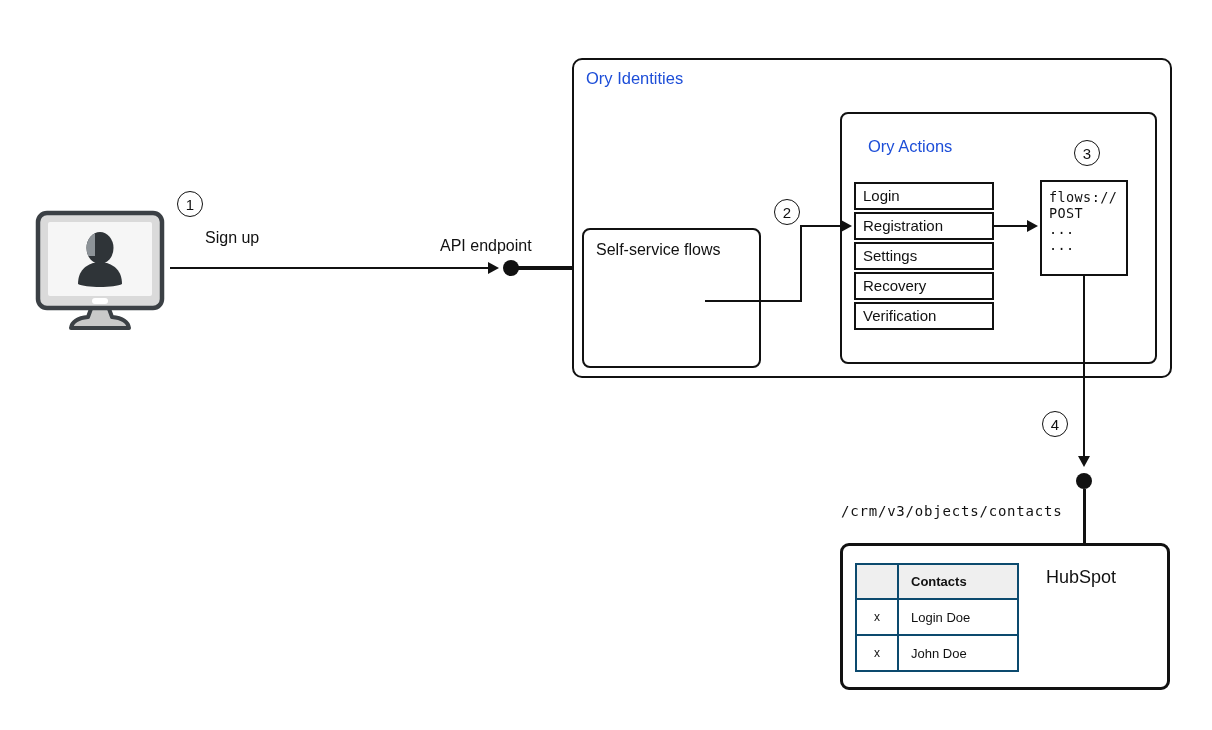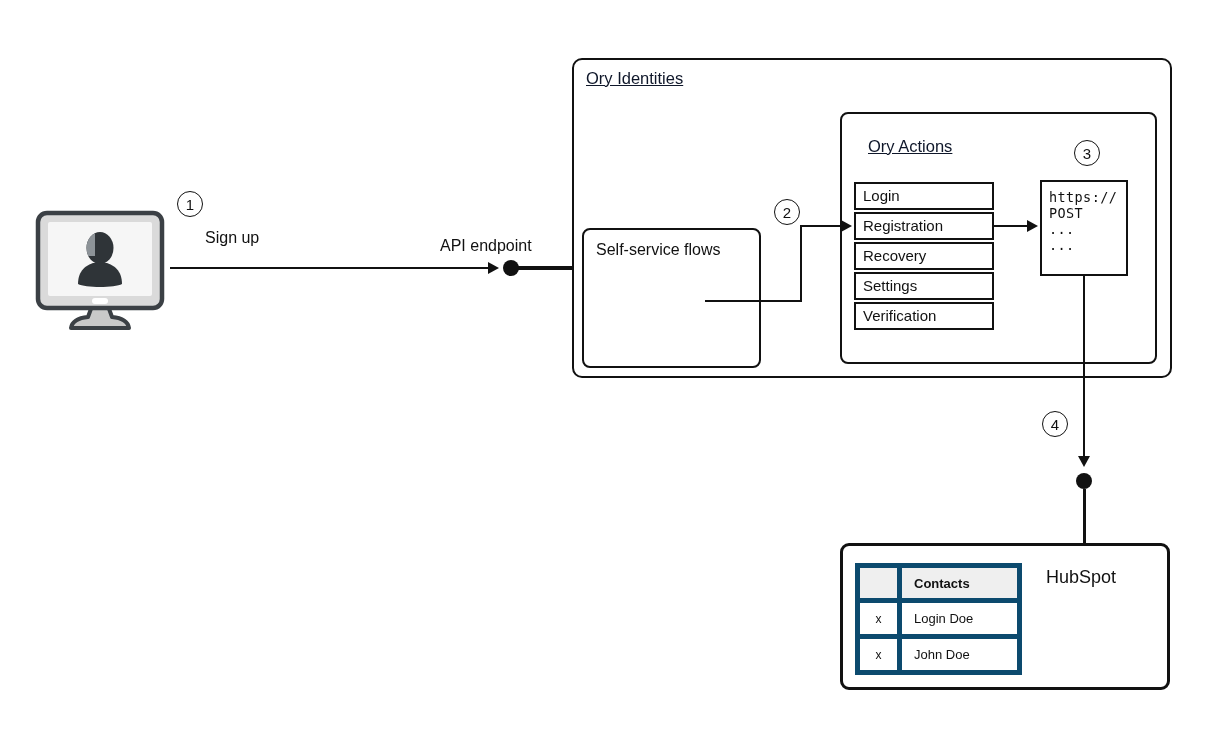--- a/index.html
+++ b/index.html
@@ -12,7 +12,7 @@
   
   .frame { position: absolute; border: 2px solid #111; border-radius: 10px; background: #fff; }
   .frame-thick { position: absolute; border: 3px solid #111; border-radius: 9px; background: #fff; }
-  .box-title { font-size: 16.5px; color: #0f172a; text-decoration: underline; }
+  .box-title { font-size: 16.5px; color: #1d4ed8; }
 
   
   .badge { position: absolute; width: 26px; height: 26px; border: 1.5px solid #111; border-radius: 50%;

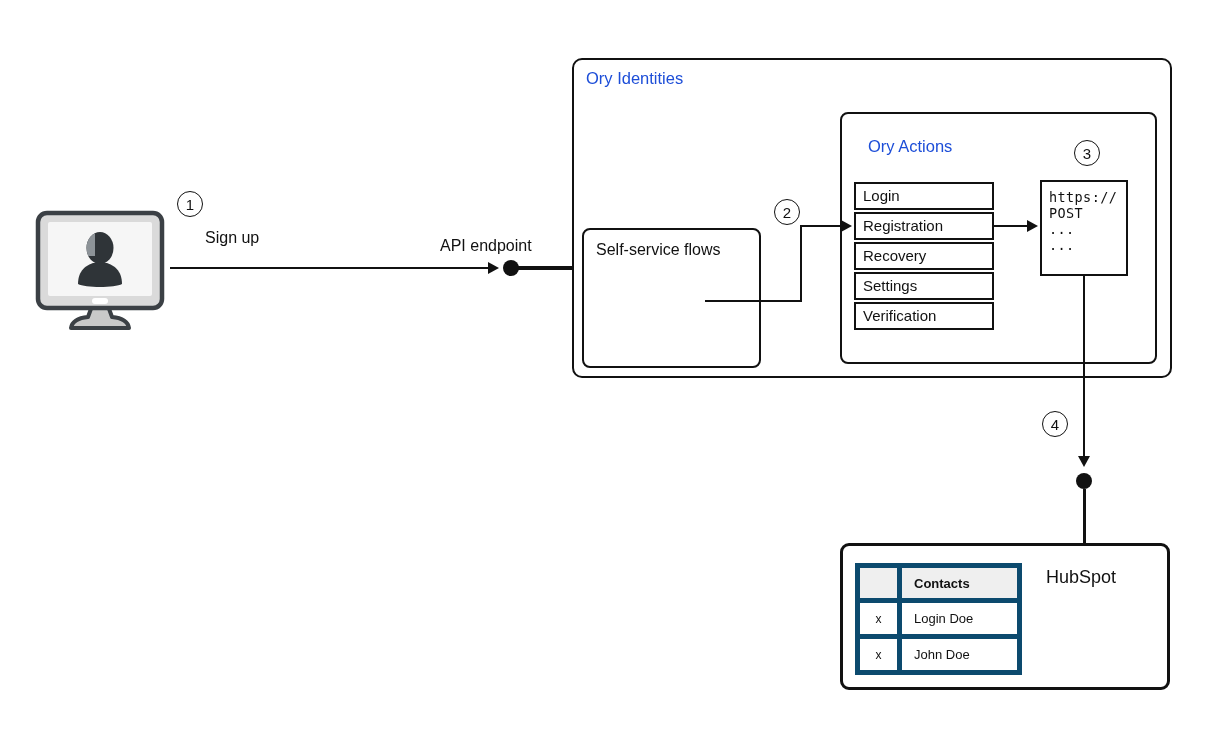--- a/index.html
+++ b/index.html
@@ -119,7 +119,7 @@
   </div>
 
   <div class="code-box">
-    <div>https://</div>
+    <div>flows://</div>
     <div>POST</div>
     <div>...</div>
     <div>...</div>

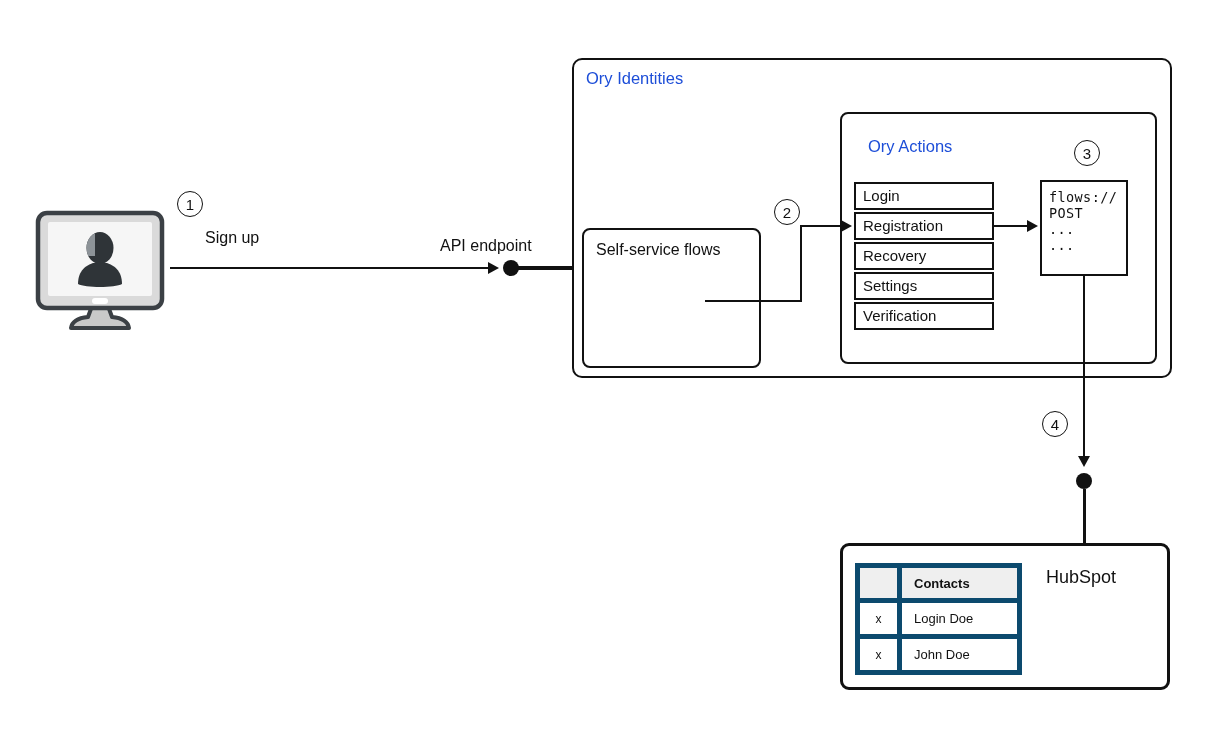--- a/index.html
+++ b/index.html
@@ -106,8 +106,8 @@
   <div class="flow-list">
     <div class="flow-row">Login</div>
     <div class="flow-row">Registration</div>
+    <div class="flow-row">Settings</div>
     <div class="flow-row">Recovery</div>
-    <div class="flow-row">Settings</div>
     <div class="flow-row">Verification</div>
   </div>
 

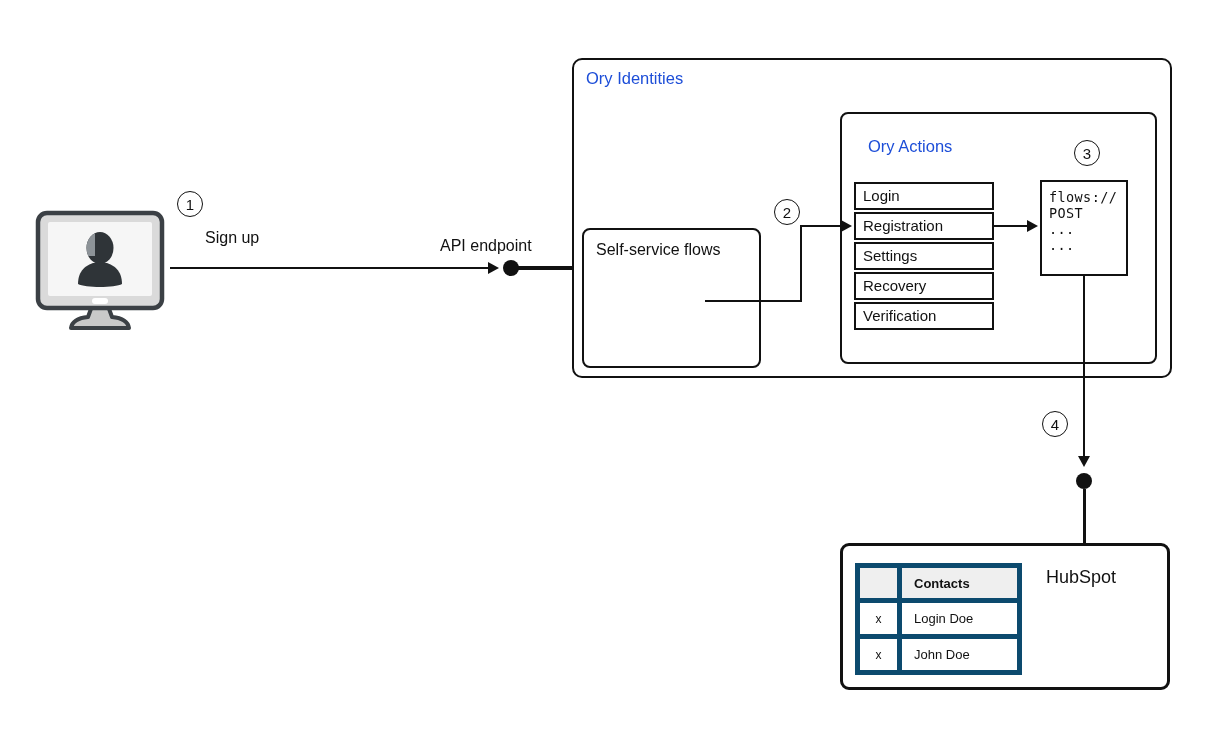--- a/index.html
+++ b/index.html
@@ -133,6 +133,7 @@
   <div class="dot" style="left:1076px; top:473px;"></div>
   <div class="vline-thick" style="left:1082.5px; top:489px; height:56px;"></div>
 
+  <div class="abs mono-label" style="left:841px; top:503px;">/crm/v3/objects/contacts</div>
 
   <div class="frame-thick" style="left:840px; top:543px; width:330px; height:147px; z-index:2;"></div>
   <div class="abs" style="left:1046px; top:567px; font-size:18px; font-weight:500; z-index:3;">HubSpot</div>

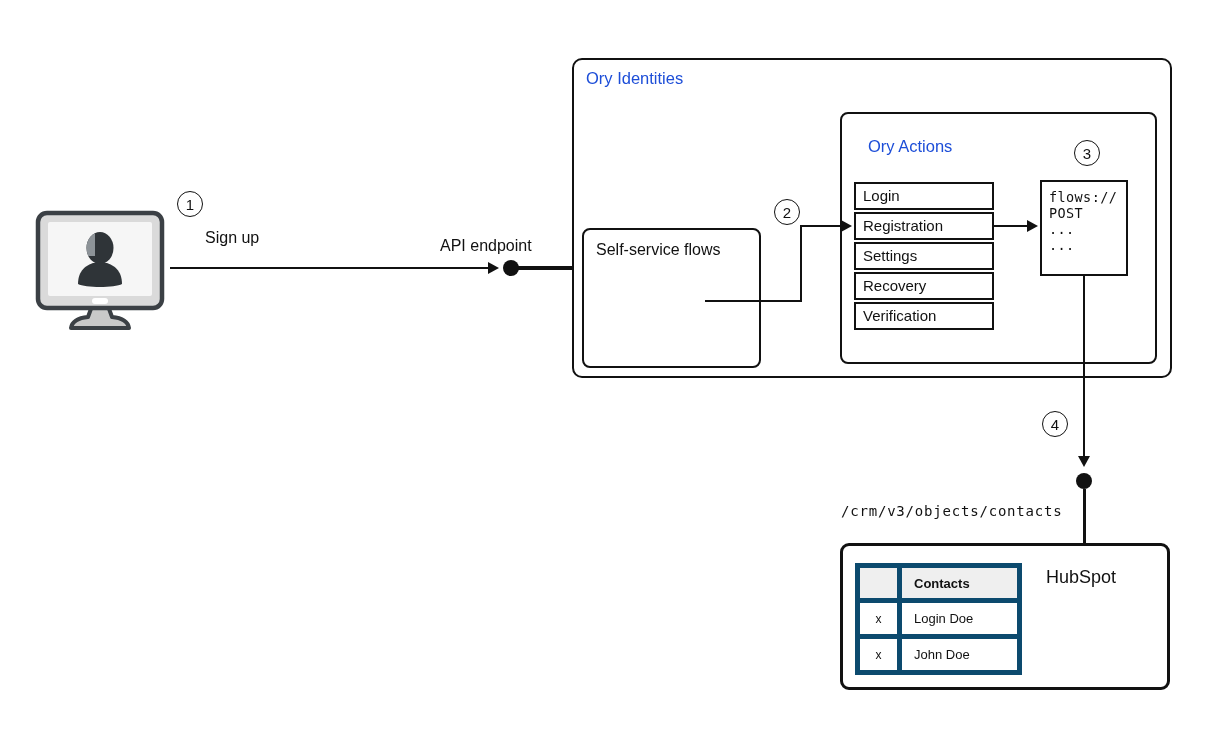--- a/index.html
+++ b/index.html
@@ -49,7 +49,7 @@
   
   .contacts-table { position: absolute; left: 855px; top: 563px; border-collapse: collapse;
                     background: #fff; z-index: 3; }
-  .contacts-table td, .contacts-table th { border: 5px solid #0c4a6e; }
+  .contacts-table td, .contacts-table th { border: 2px solid #0c4a6e; }
   .contacts-table th { background: #efefef; height: 35px; font-size: 13px; font-weight: 700; text-align: left; padding-left: 12px; }
   .contacts-table .c-mark { width: 42px; text-align: center; font-size: 12px; background: #fff; }
   .contacts-table .c-head-mark { width: 42px; background: #efefef; }

